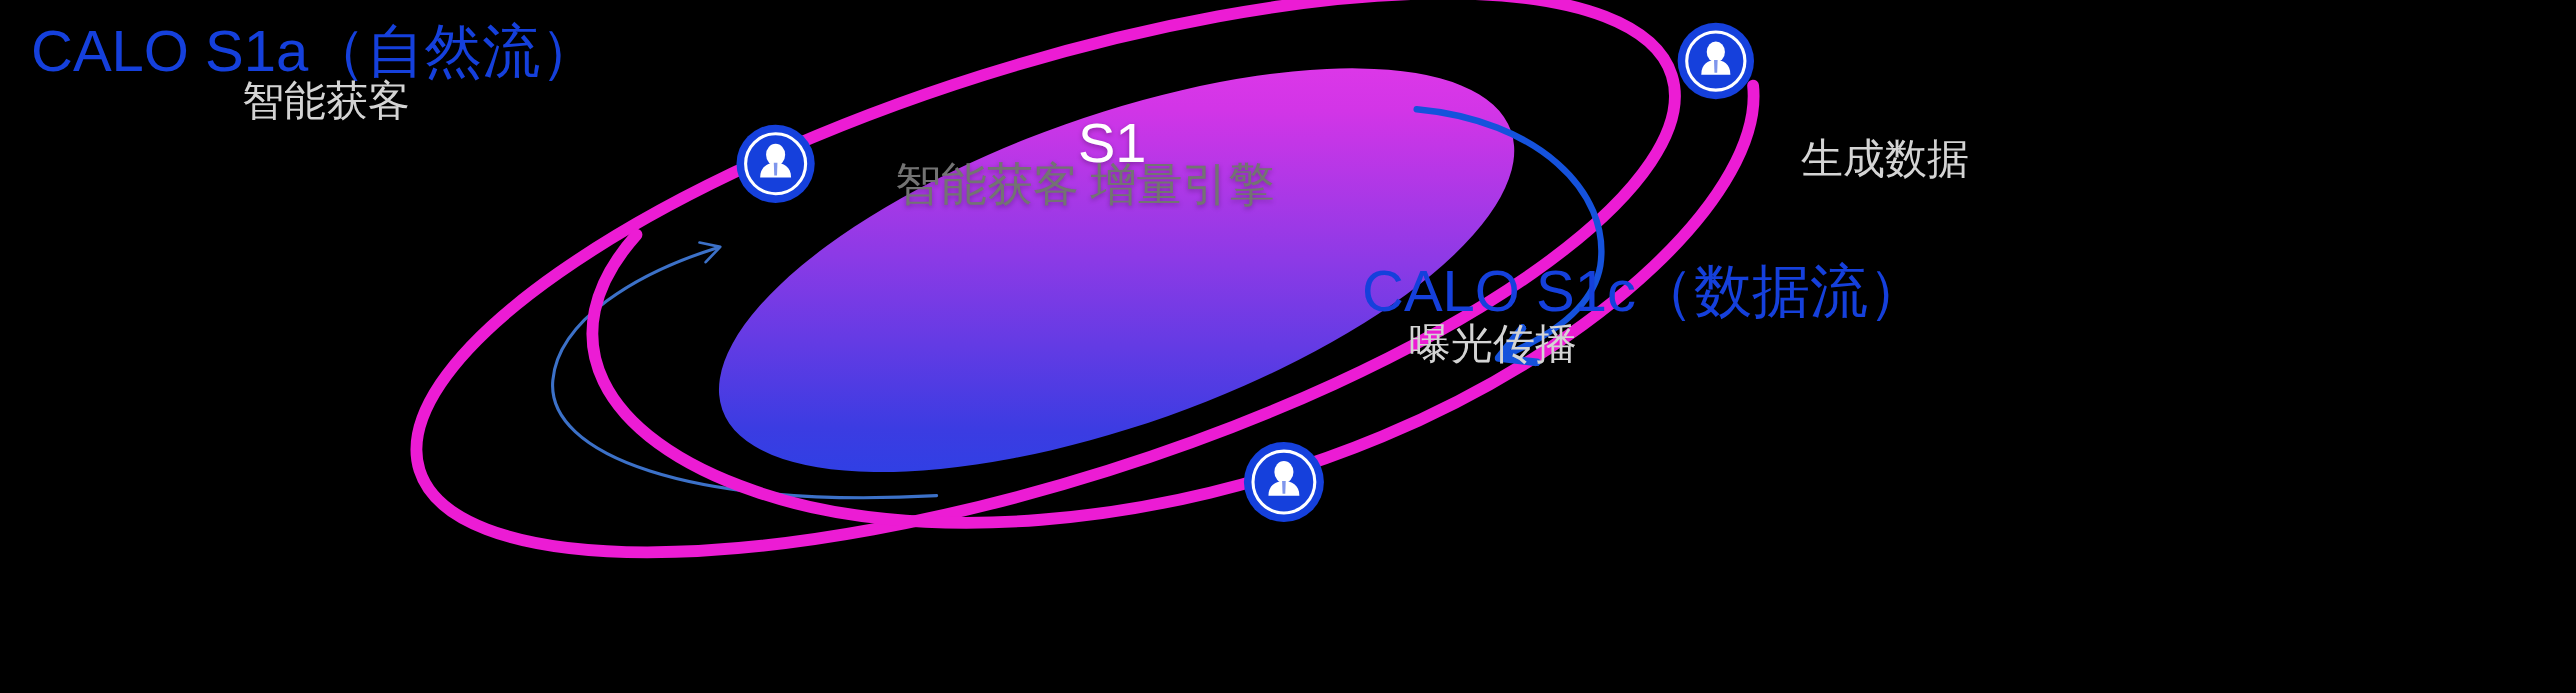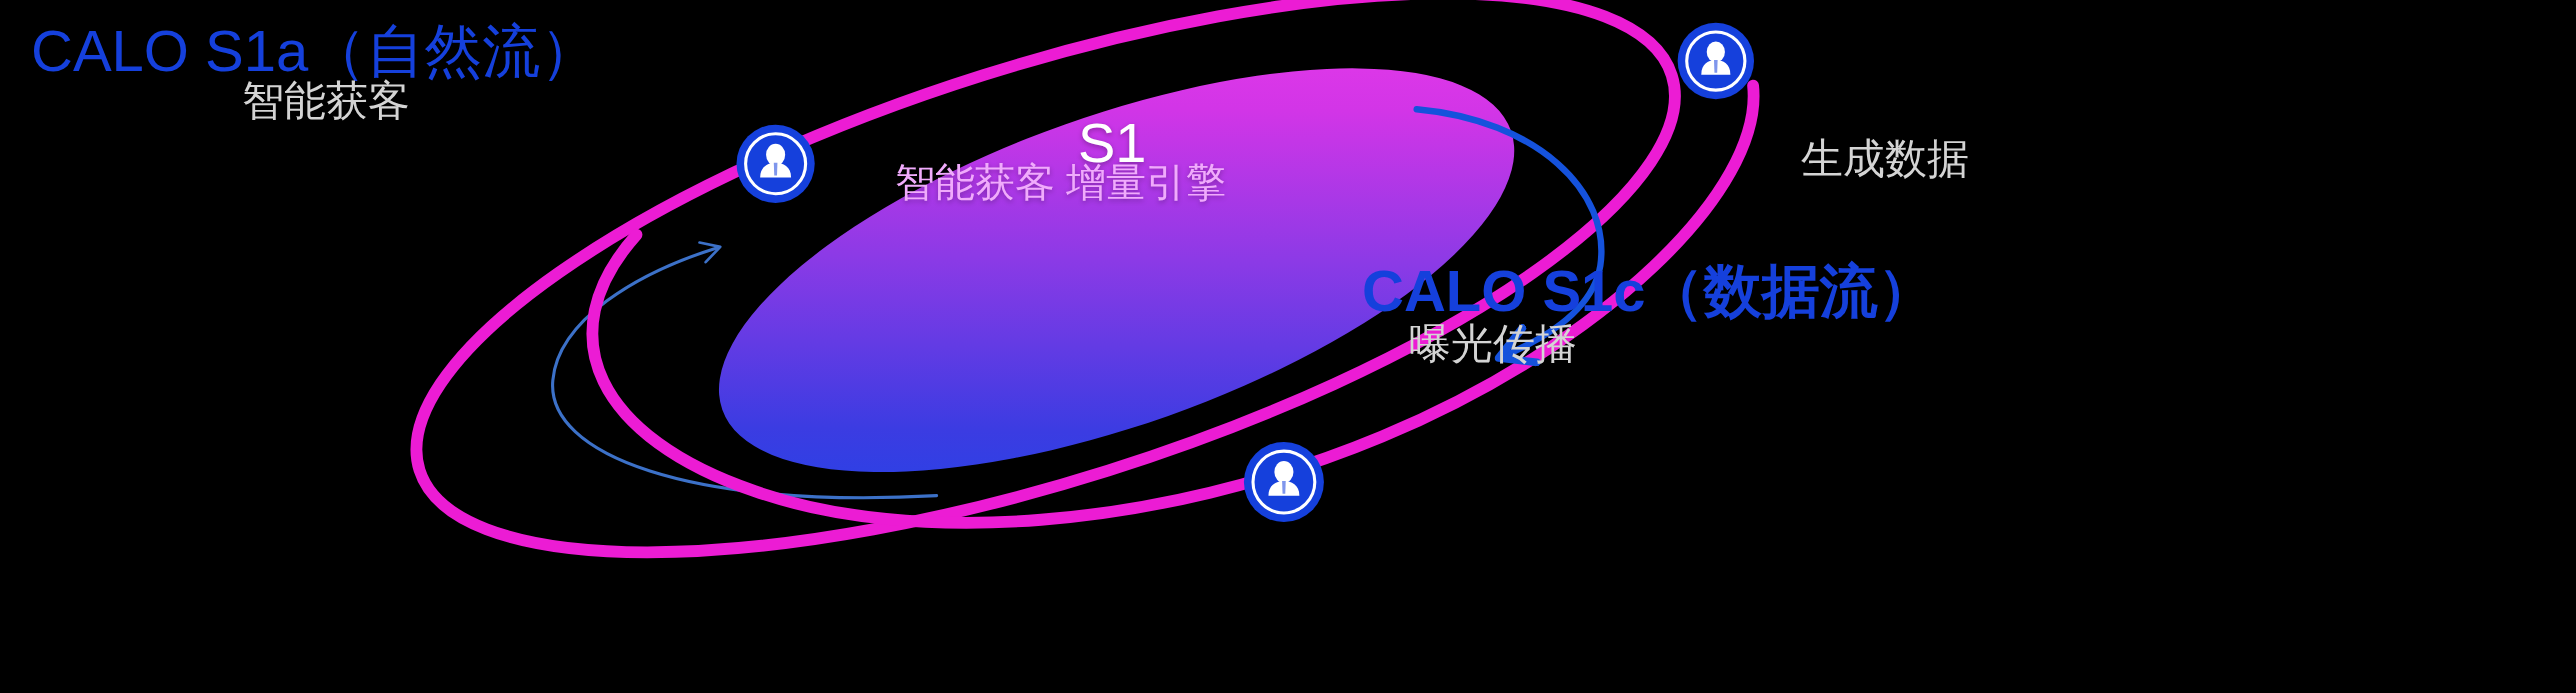--- a/index.html
+++ b/index.html
@@ -57,11 +57,12 @@
   }
   .core-sub {
     position: absolute;
-    color: #f0abfc;
-    font-size: 40px;
+    color: #737373;
+    font-size: 46px;
     line-height: 1;
     white-space: nowrap;
     text-shadow: 0 1.8px 5.5px rgba(0,0,0,0.28);
+    font-family: Liberation Serif, serif;
   }
   
   .t-s1a  { left: 31px;   top: 22px; }

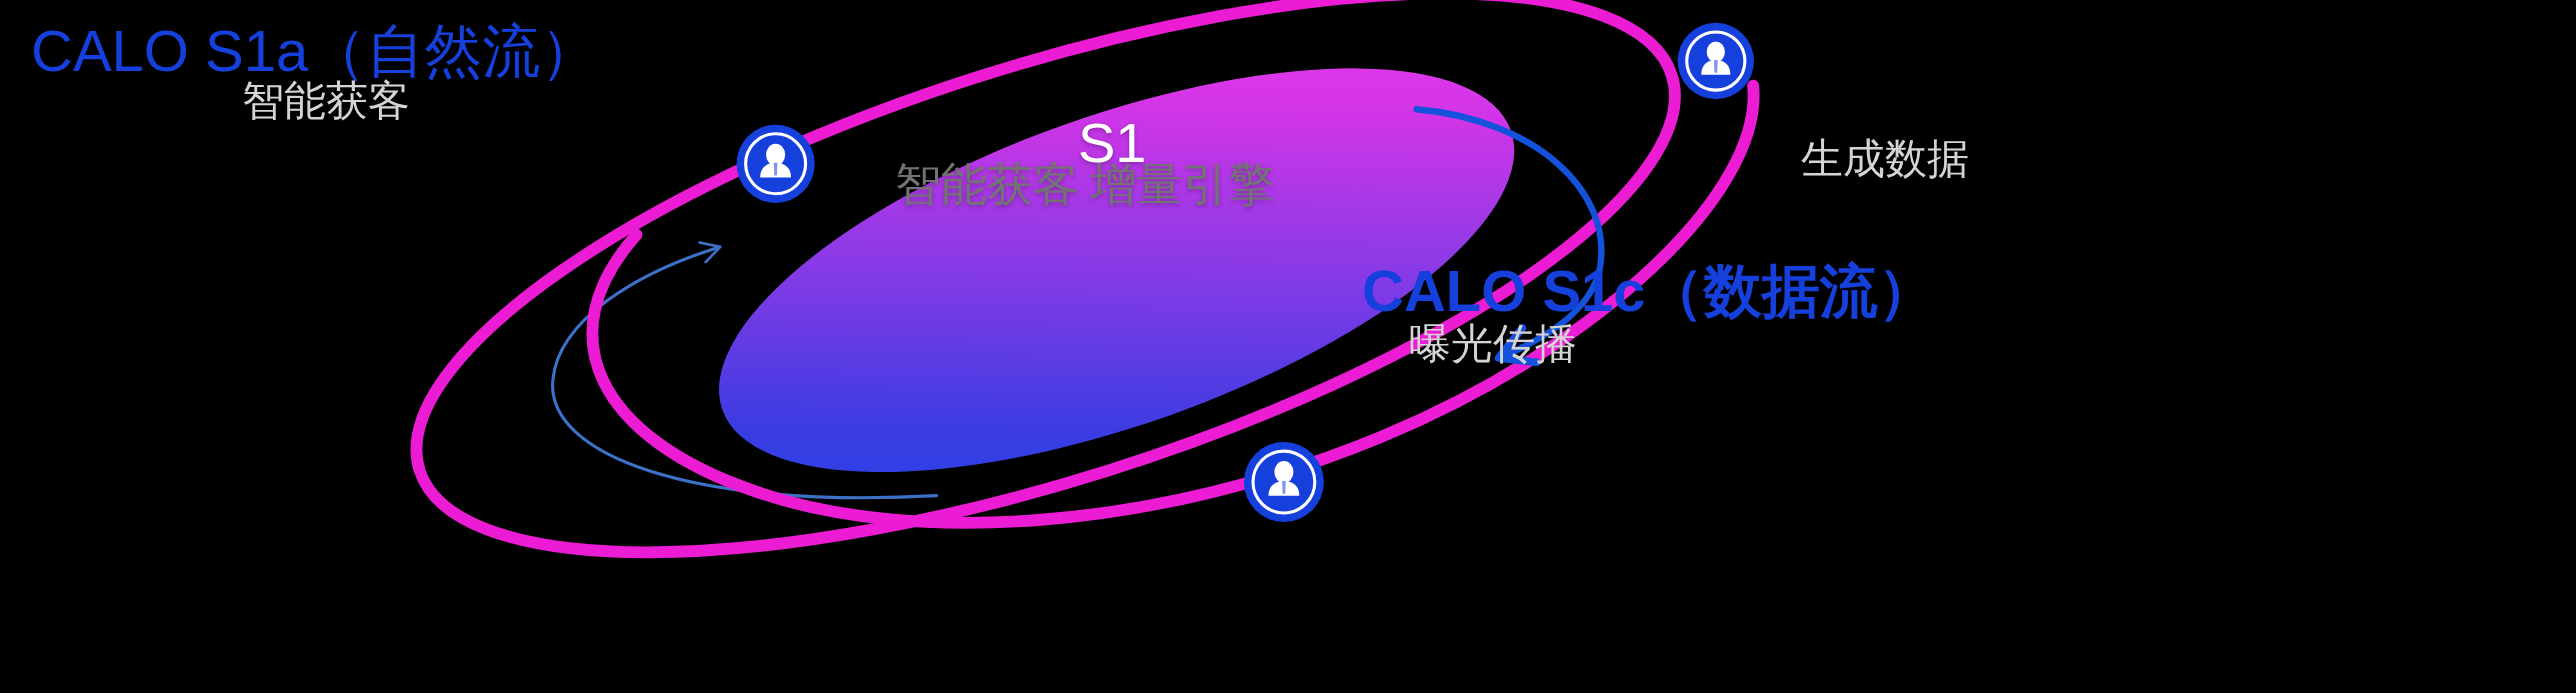--- a/index.html
+++ b/index.html
@@ -69,7 +69,7 @@
   .s-s1a  { left: 242px;  top: 80px; }
   .t-s1b  { left: 1737px; top: 35px; }
   .s-s1b  { left: 1801px; top: 98px; margin-top: 40px; }
-  .t-s1c  { left: 1362px; top: 262px; font-weight: bold; }
+  .t-s1c  { left: 1362px; top: 262px; }
   .s-s1c  { left: 1409px; top: 323px; }
   .c-ttl  { left: 1078px; top: 115px; }
   .c-sub  { left: 895px;  top: 162px; }

